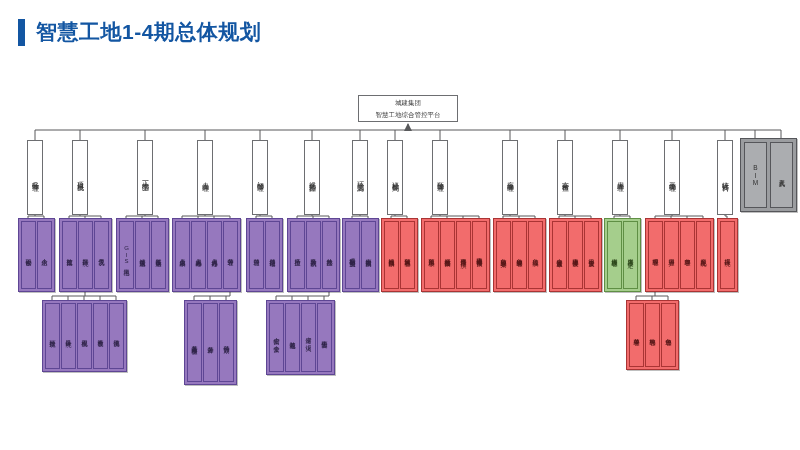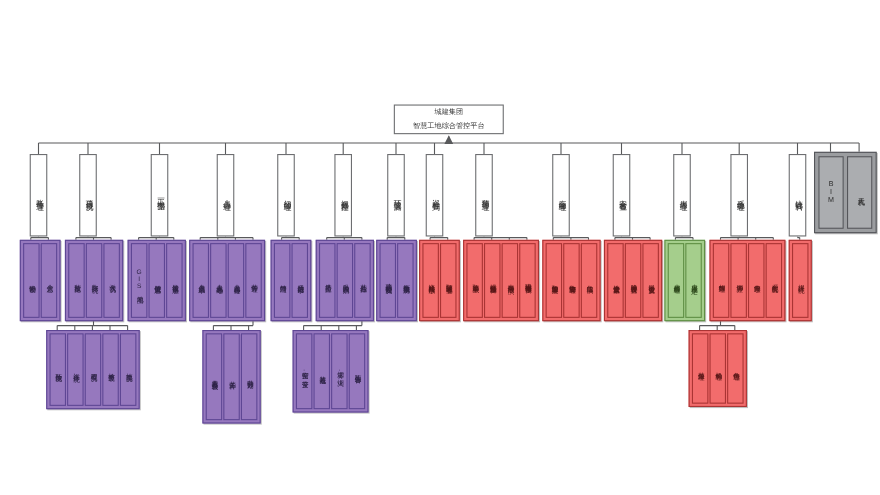--- a/index.html
+++ b/index.html
@@ -28,6 +28,10 @@
 <body>
 
 <div class="page">
+  <div class="header">
+    <span class="accent-bar" style="background: rgb(19, 86, 162);"></span>
+    <h1 class="title" style="color: rgb(19, 86, 162);">智慧工地1-4期总体规划</h1>
+  </div>
   <div class="diagram">
     <svg id="wires" viewBox="0 0 800 450">
         <path d="M35 130L781 130M408 130L408 124M35 130L35 140M35 215L35 216M28 216L44 216M28 216L28 218M44 216L44 218M80 130L80 140M80 215L80 216M69 216L101 216M69 216L69 218M85 216L85 218M101 216L101 218M85 292L85 296M52 296L116 296M52 296L52 300M68 296L68 300M84 296L84 300M100 296L100 300M116 296L116 300M145 130L145 140M145 215L145 216M126 216L158 216M126 216L126 218M142 216L142 218M158 216L158 218M205 130L205 140M205 215L205 216M182 216L230 216M182 216L182 218M198 216L198 218M214 216L214 218M230 216L230 218M230 292L230 296M194 296L230 296M194 296L194 300M210 296L210 300M226 296L226 300M260 130L260 140M260 215L260 216M256 216L272 216M256 216L256 218M272 216L272 218M312 130L312 140M312 215L312 216M297 216L329 216M297 216L297 218M313 216L313 218M329 216L329 218M329 292L329 296M276 296L329 296M276 296L276 300M292 296L292 300M308 296L308 300M324 296L324 300M360 130L360 140M360 215L360 216M352 216L368 216M352 216L352 218M368 216L368 218M395 130L395 140M395 215L395 216M391 216L407 216M391 216L391 218M407 216L407 218M440 130L440 140M440 215L440 216M431 216L479 216M431 216L431 218M447 216L447 218M463 216L463 218M479 216L479 218M510 130L510 140M510 215L510 216M503 216L535 216M503 216L503 218M519 216L519 218M535 216L535 218M565 130L565 140M565 215L565 216M559 216L591 216M559 216L559 218M575 216L575 218M591 216L591 218M620 130L620 140M620 215L620 216M614 216L630 216M614 216L614 218M630 216L630 218M672 130L672 140M672 215L672 216M655 216L703 216M655 216L655 218M671 216L671 218M687 216L687 218M703 216L703 218M655 292L655 296M636 296L668 296M636 296L636 300M652 296L652 300M668 296L668 300M725 130L725 140M725 215L725 216M725 216L727 216M727 216L727 218M755 130L755 138M781 130L781 138" stroke="#58595b" fill="none" stroke-width="1"></path>

